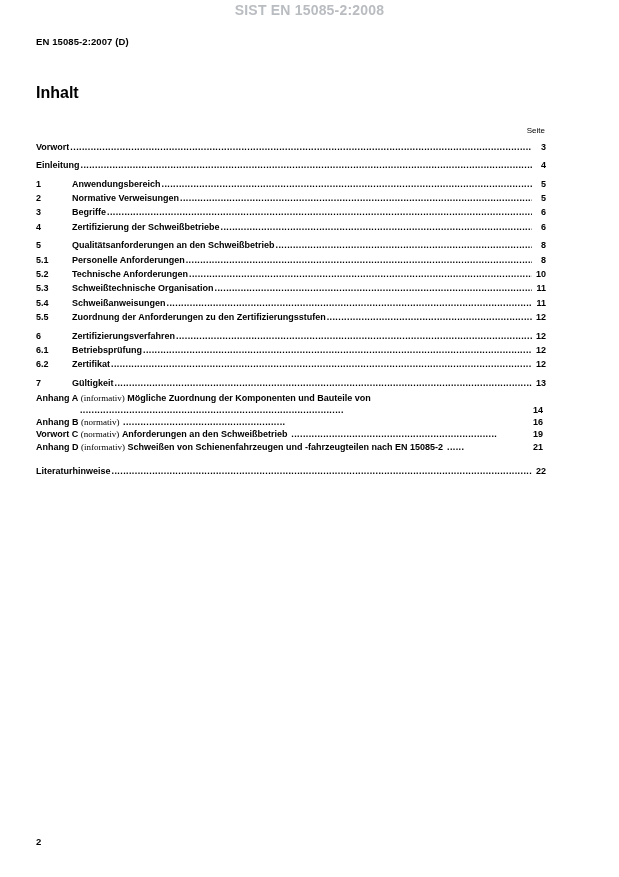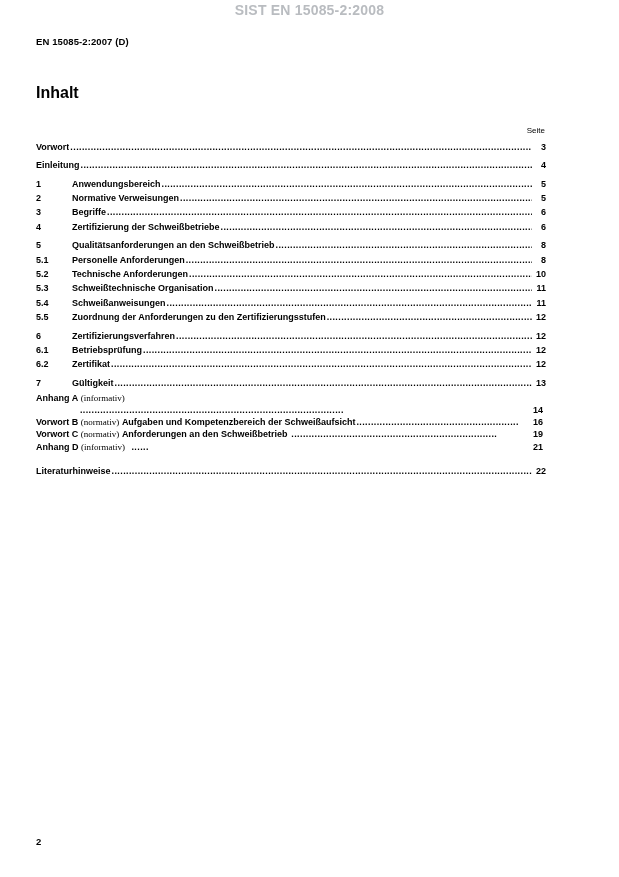--- a/index.html
+++ b/index.html
@@ -271,6 +271,7 @@
         <span class="t">&nbsp;</span>
         <span class="t kind">(informativ)</span>
         <span class="t">&nbsp;</span>
+        <span class="t">Mögliche Zuordnung der Komponenten und Bauteile von</span>
       </div>
       <div class="l2">
         <span class="dots">&nbsp;...........................................................................................</span>

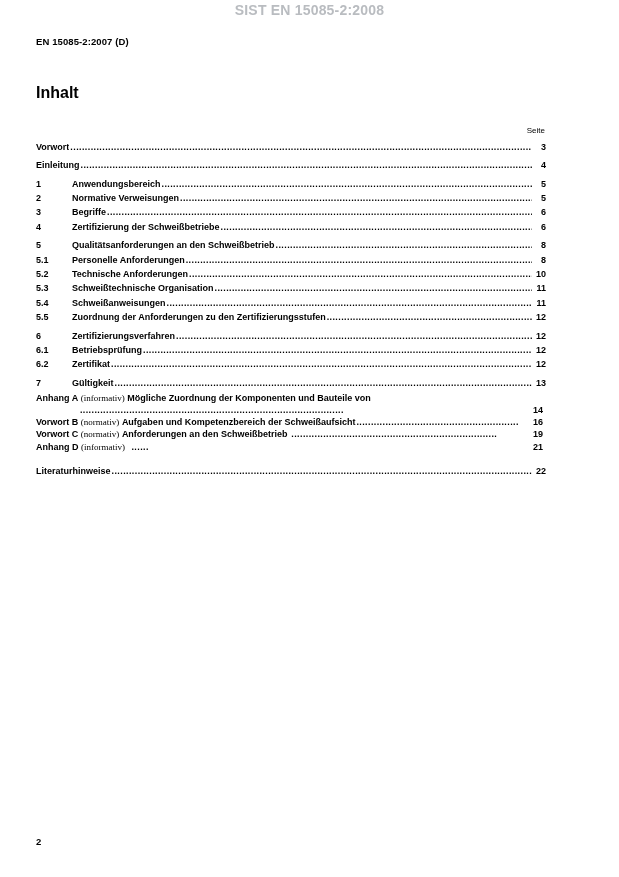--- a/index.html
+++ b/index.html
@@ -281,7 +281,7 @@
 
     <div class="annex">
       <div class="line1">
-        <span class="t">Vorwort B</span>
+        <span class="t">Anhang B</span>
         <span class="t">&nbsp;</span>
         <span class="t kind">(normativ)</span>
         <span class="t">&nbsp;</span>

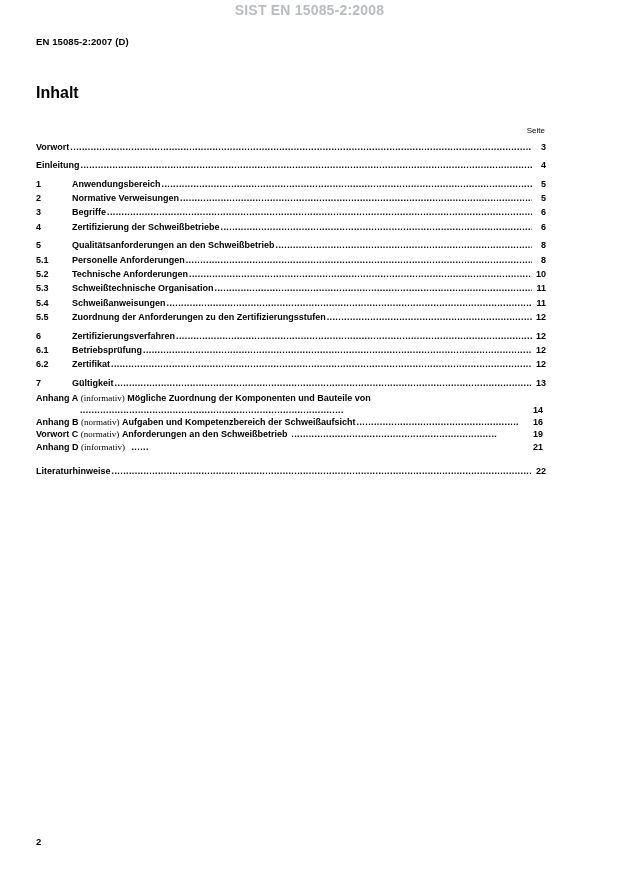--- a/index.html
+++ b/index.html
@@ -285,7 +285,6 @@
         <span class="t">&nbsp;</span>
         <span class="t kind">(normativ)</span>
         <span class="t">&nbsp;</span>
-        <span class="t">Aufgaben und Kompetenzbereich der Schweißaufsicht</span>
         <span class="dots">........................................................</span>
         <span class="pg">16</span>
       </div>

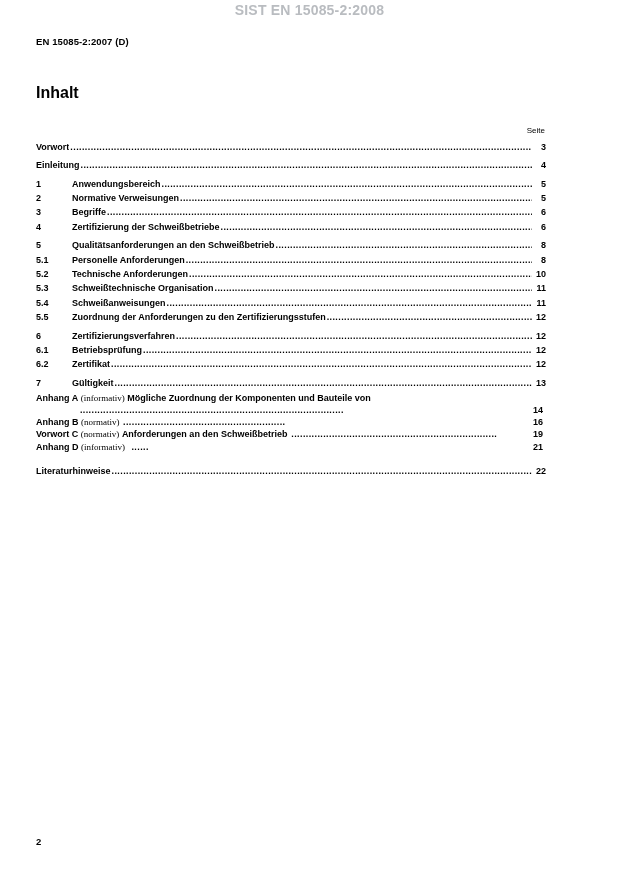--- a/index.html
+++ b/index.html
@@ -308,6 +308,7 @@
         <span class="t">&nbsp;</span>
         <span class="t kind">(informativ)</span>
         <span class="t">&nbsp;</span>
+        <span class="t">Schweißen von Schienenfahrzeugen und -fahrzeugteilen nach EN 15085-2</span>
         <span class="dots">&nbsp;......</span>
         <span class="pg">21</span>
       </div>

